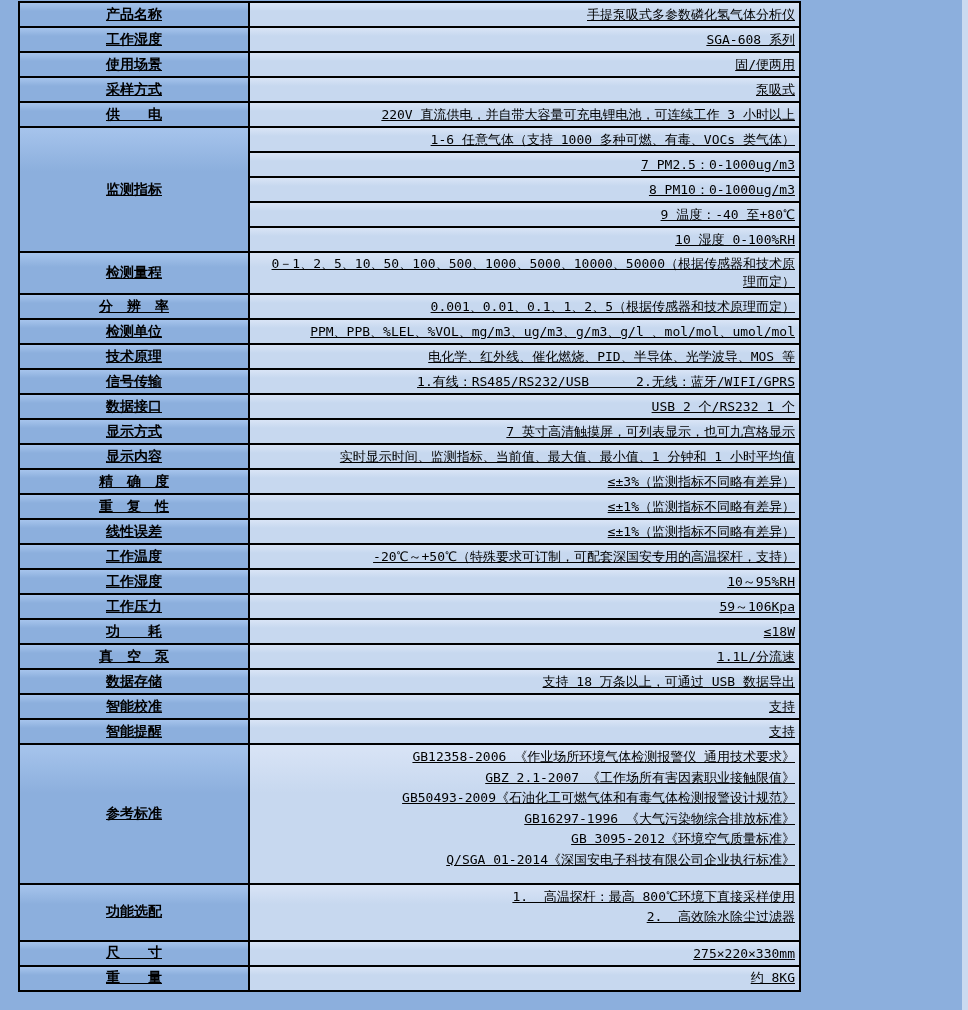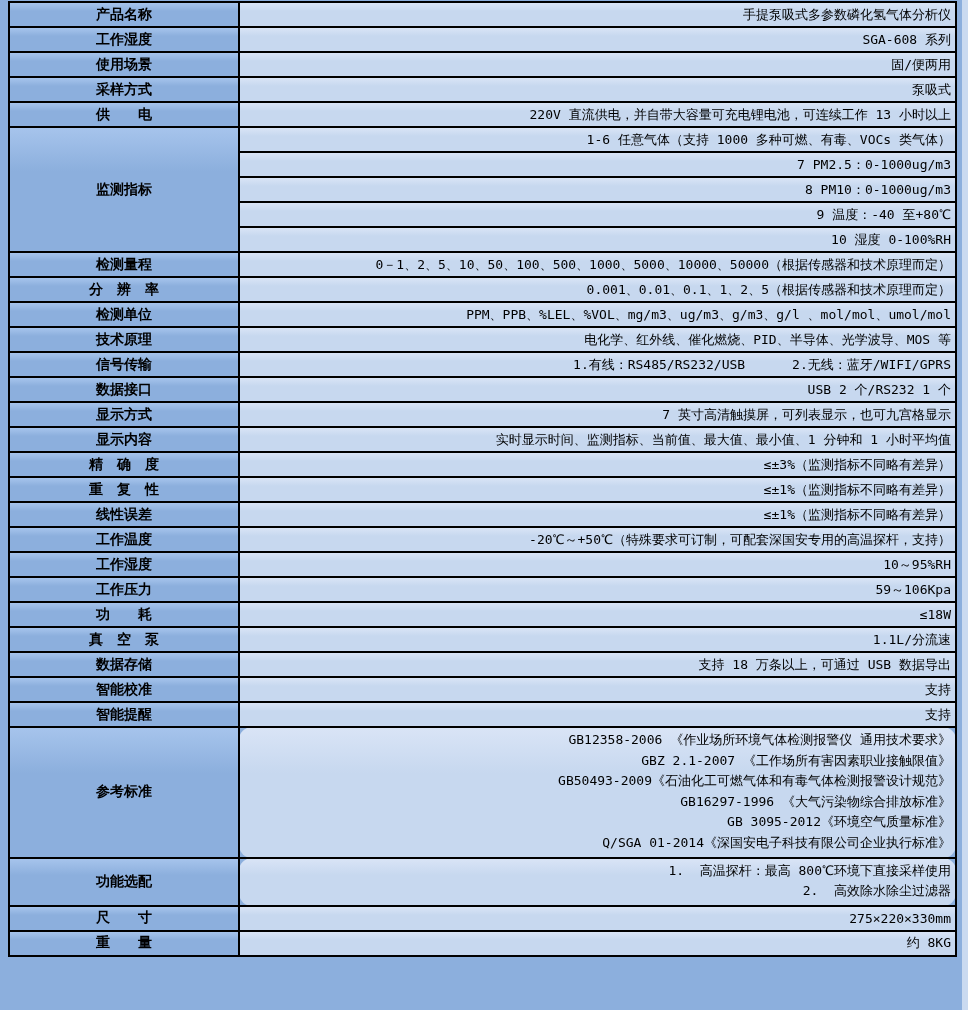--- a/index.html
+++ b/index.html
@@ -25,11 +25,12 @@
   }
   table.spec {
     position: absolute;
-    left: 8px;
+    left: 18px;
     top: 1px;
-    width: 949px;
+    width: 783px;
     border-collapse: collapse;
     table-layout: fixed;
+    text-decoration: underline;
   }
   table.spec th, table.spec td {
     border: 2px solid #000;

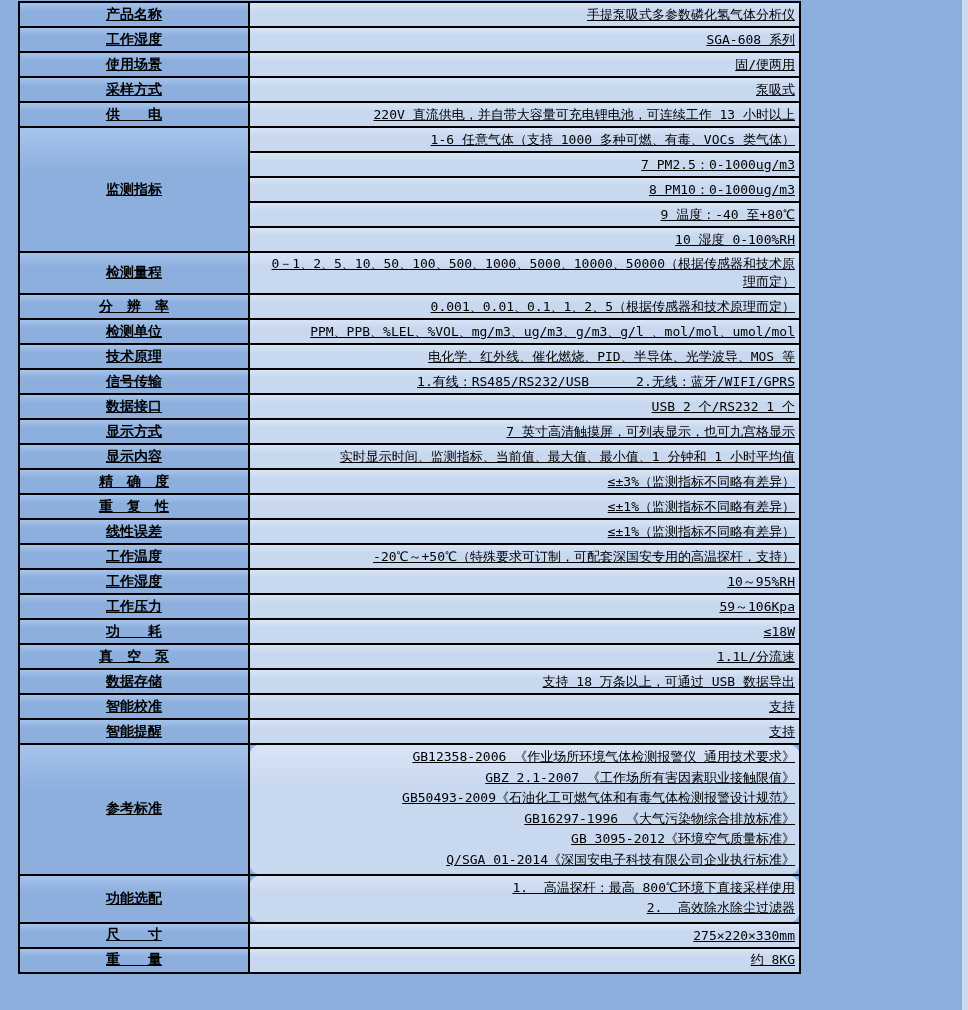--- a/index.html
+++ b/index.html
@@ -90,7 +90,7 @@
       </tr>
       <tr>
         <th>供　　电</th>
-        <td>220V 直流供电，并自带大容量可充电锂电池，可连续工作 13 小时以上</td>
+        <td>220V 直流供电，并自带大容量可充电锂电池，可连续工作 3 小时以上</td>
       </tr>
       <tr>
         <th rowspan="5">监测指标</th>

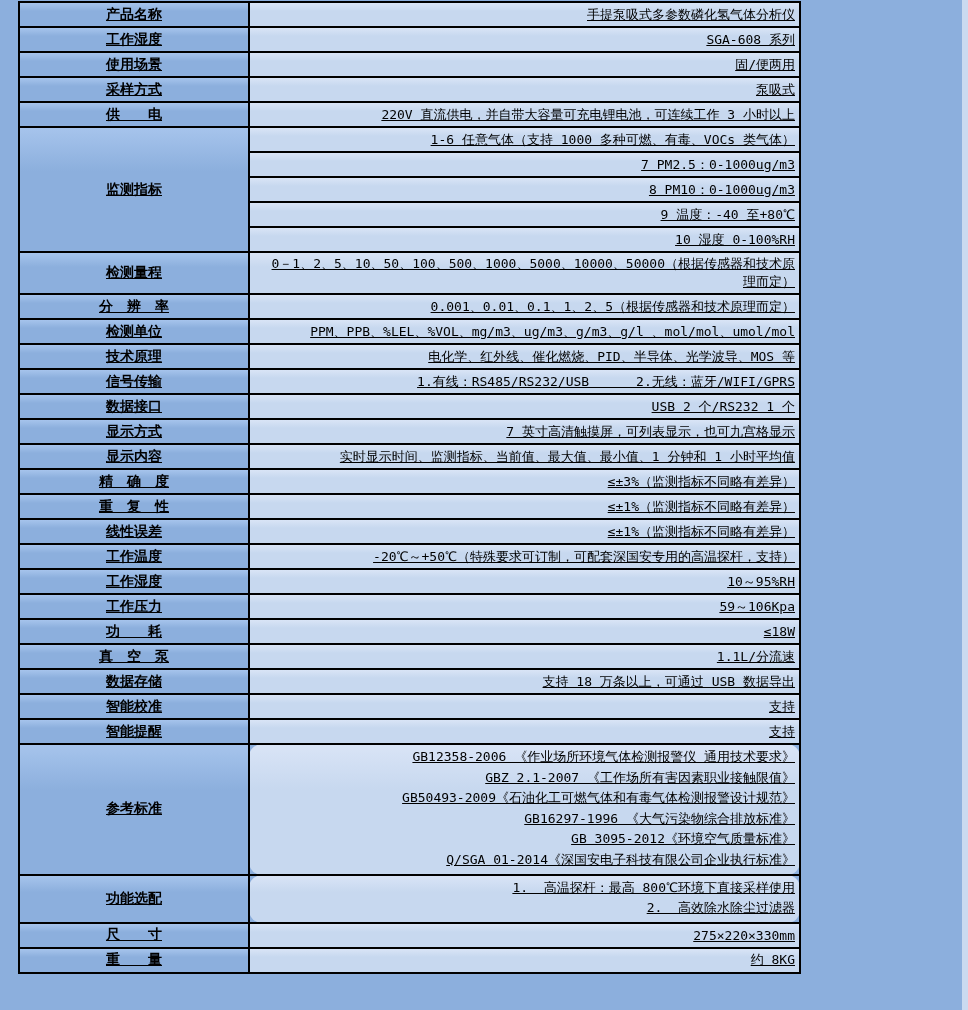--- a/index.html
+++ b/index.html
@@ -61,8 +61,7 @@
   table.spec tr.tall td {
     line-height: 20.6px;
     padding-top: 2px;
-    padding-bottom: 3px;
-    border-radius: 13px;
+    padding-bottom: 12px;
   }
 </style>
 </head>

